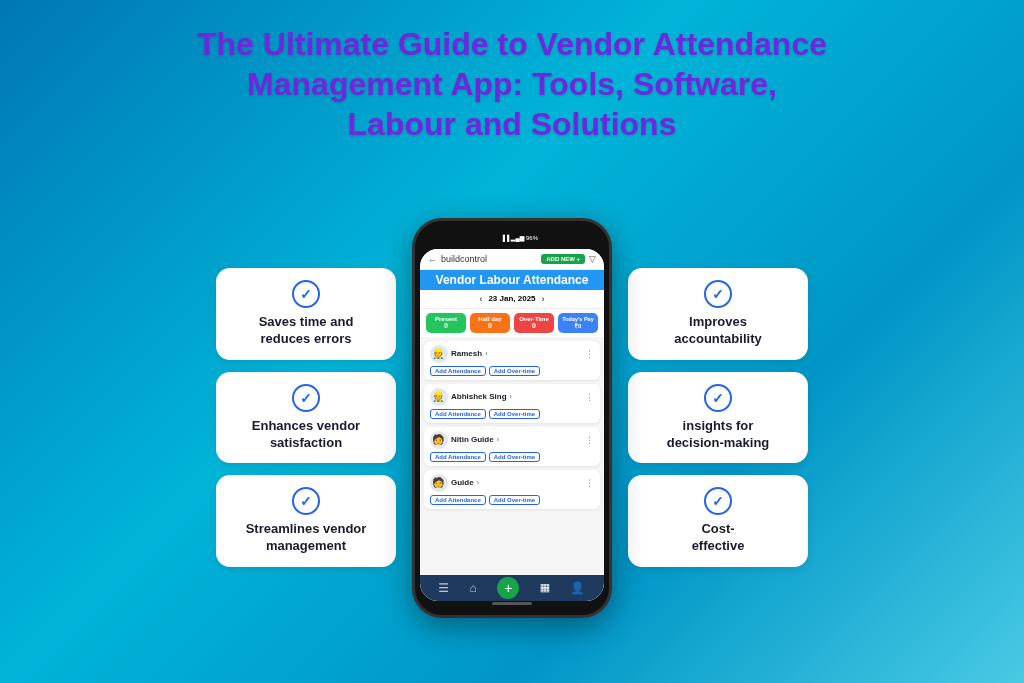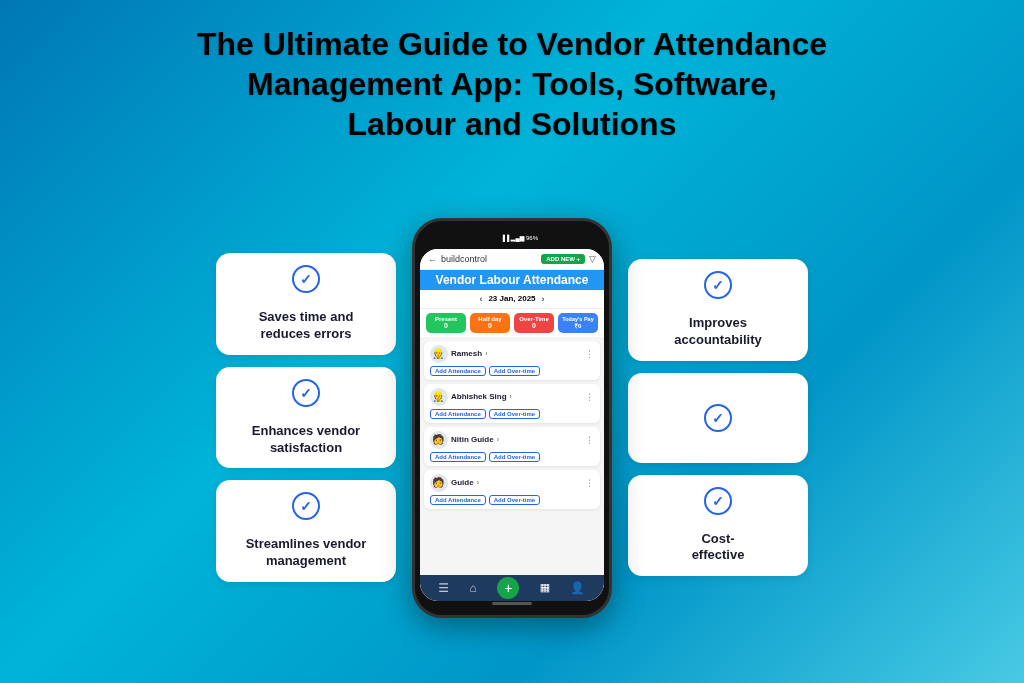--- a/index.html
+++ b/index.html
@@ -17,7 +17,7 @@
     }
 
     .main-title {
-      color: #000000;
+      color: #6d28d9;
       font-size: 32px;
       font-weight: 900;
       text-align: center;

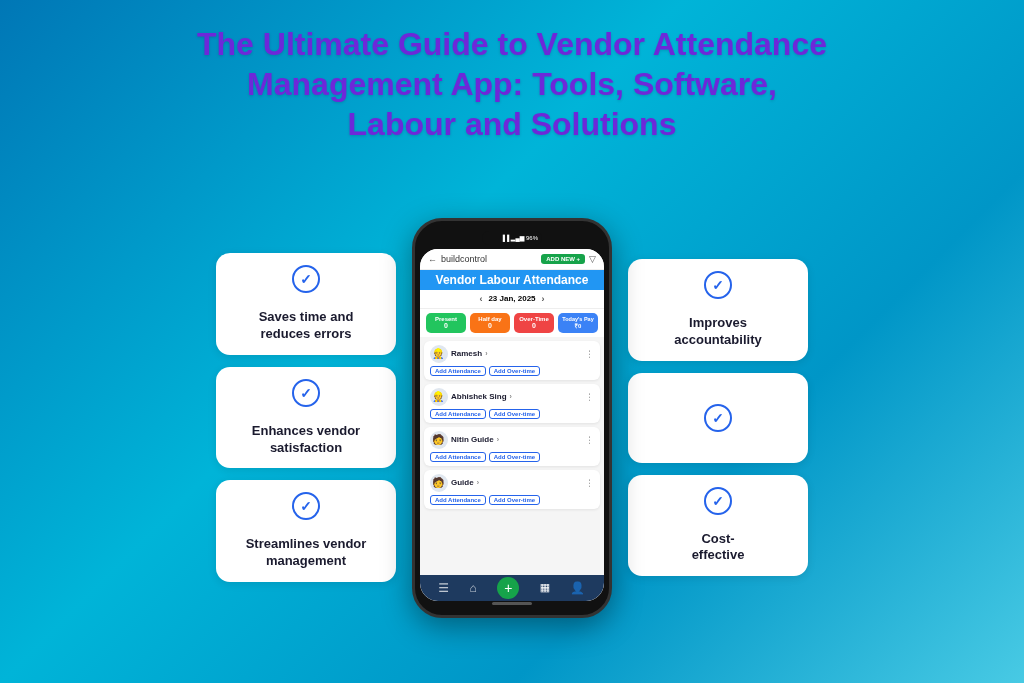--- a/index.html
+++ b/index.html
@@ -50,7 +50,7 @@
       display: flex;
       flex-direction: column;
       align-items: center;
-      gap: 16px;
+      gap: 6px;
       box-shadow: 0 2px 8px rgba(0,0,0,0.1);
       min-height: 90px;
       justify-content: center;

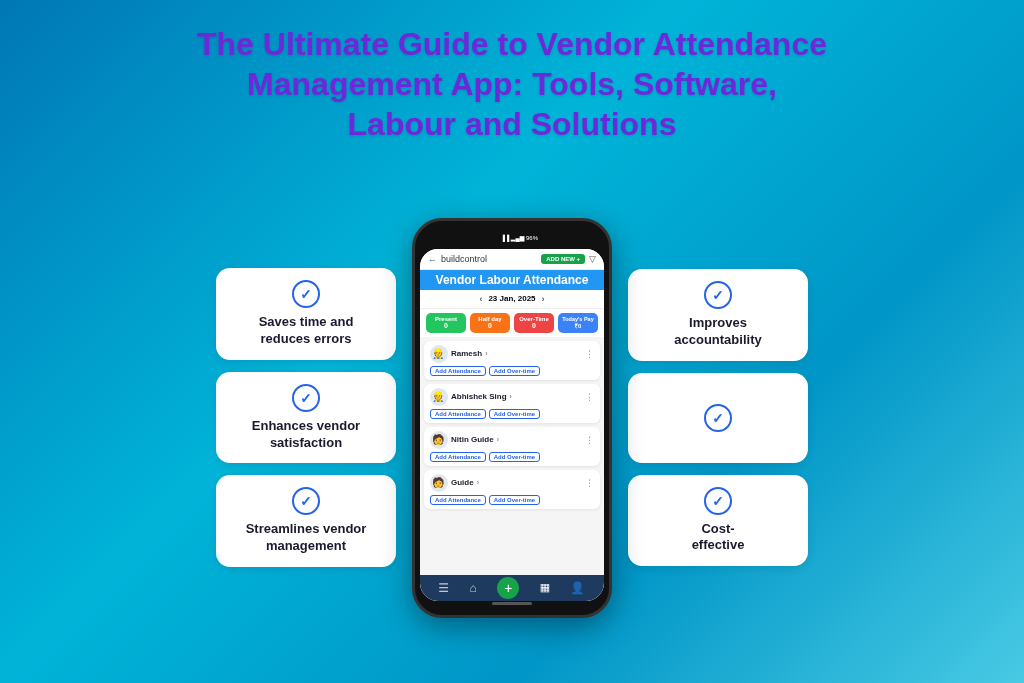--- a/index.html
+++ b/index.html
@@ -493,6 +493,7 @@
     </div>
     <div class="feature-card">
       <div class="check-icon"></div>
+      <span class="feature-label">insights for<br>decision-making</span>
     </div>
     <div class="feature-card">
       <div class="check-icon"></div>

